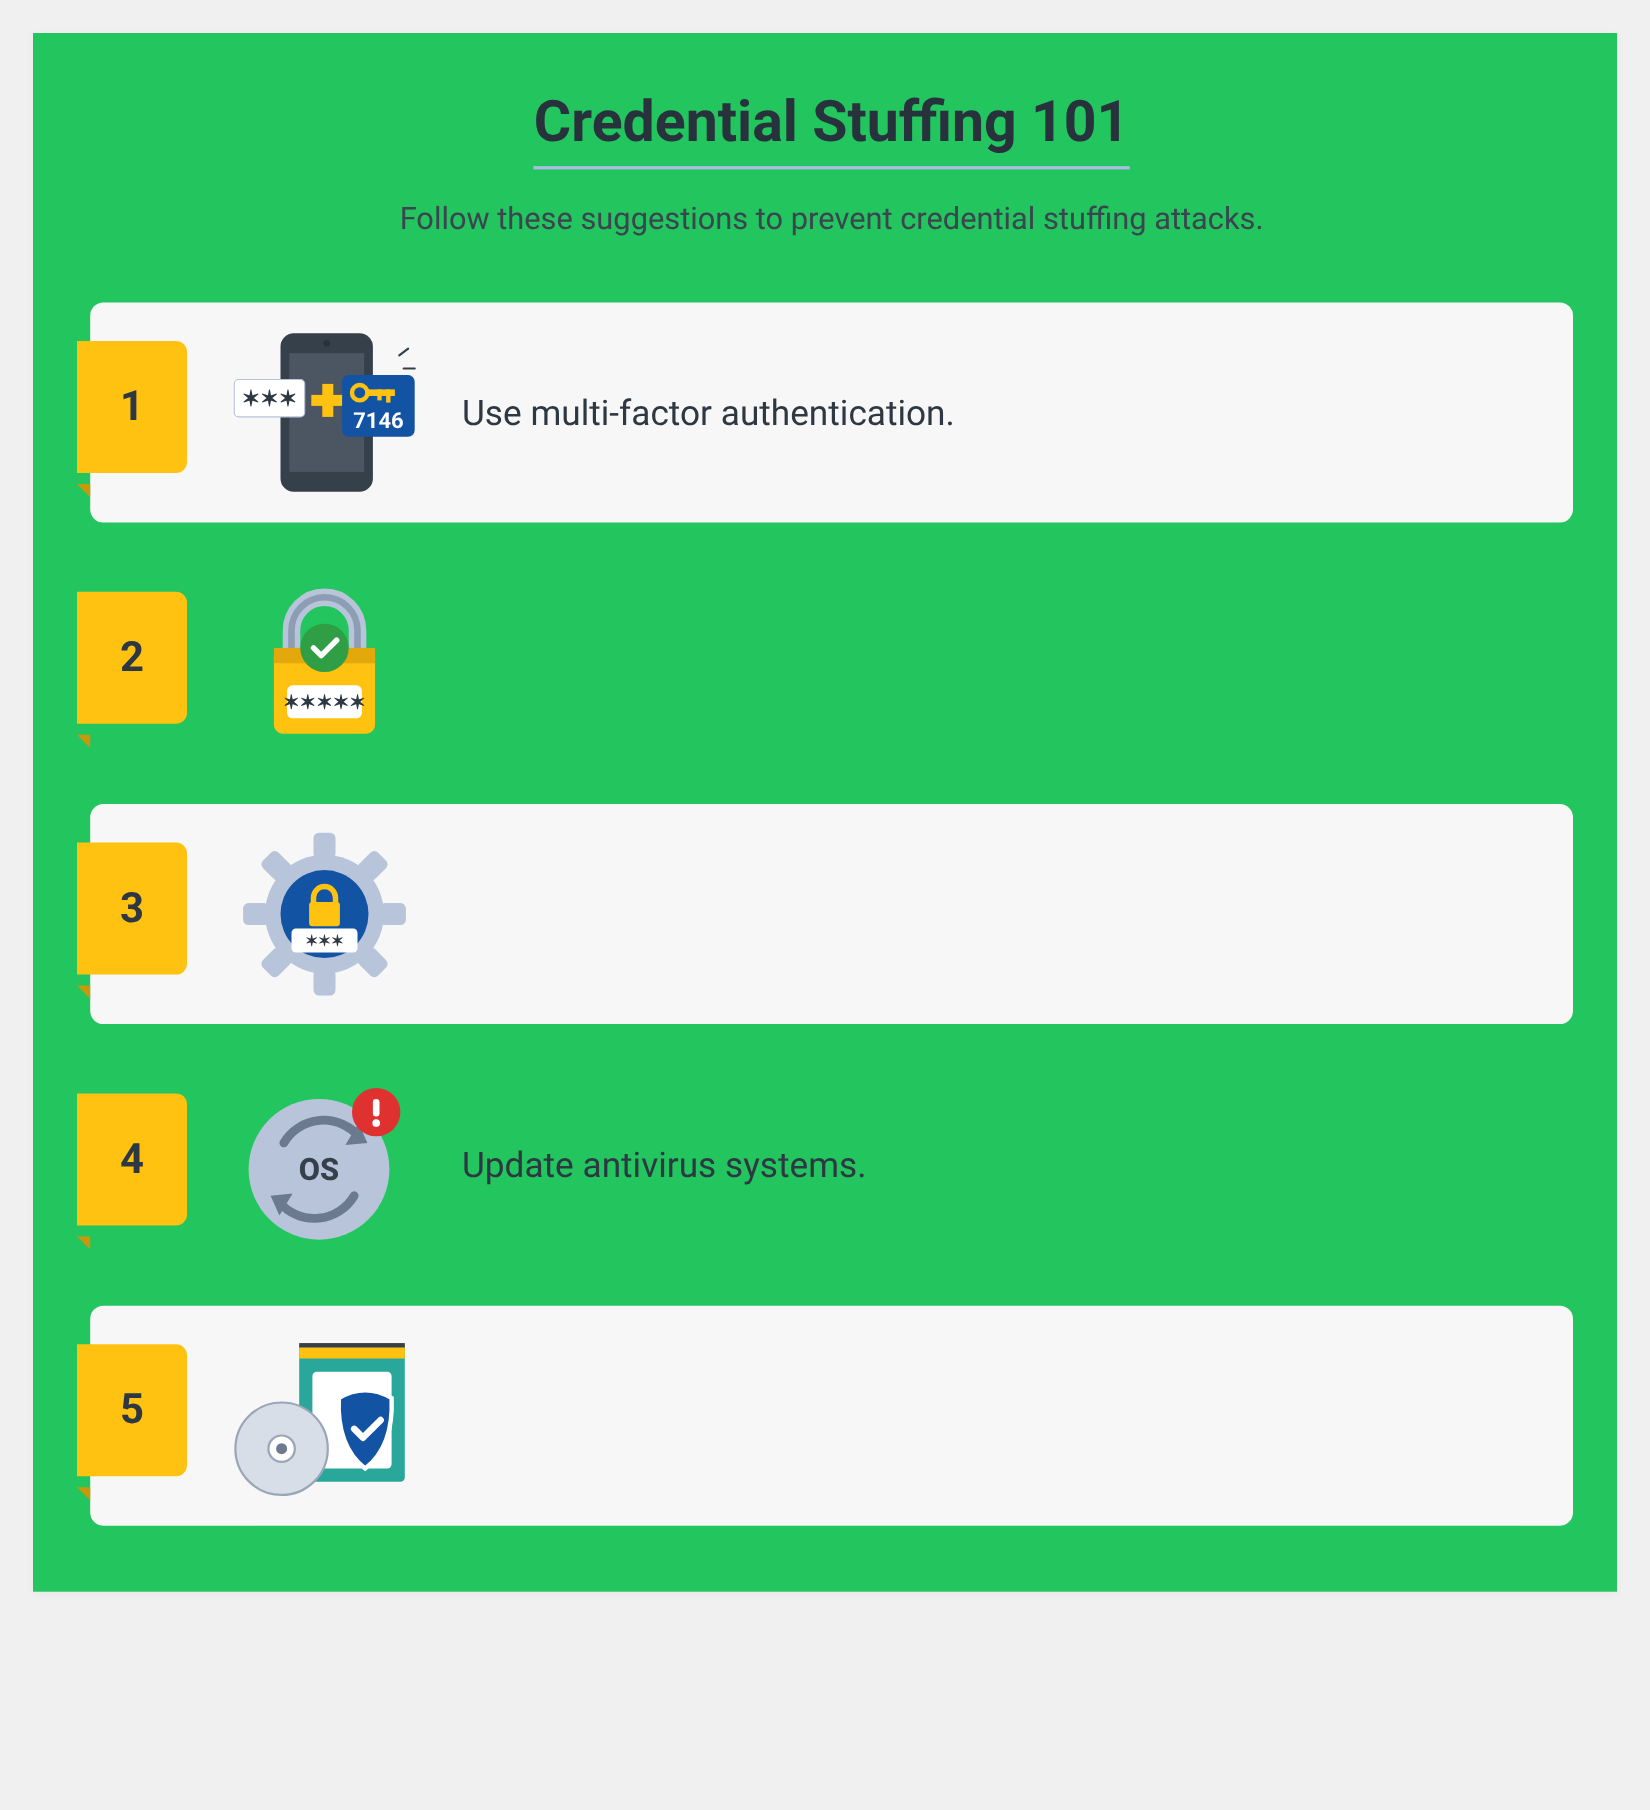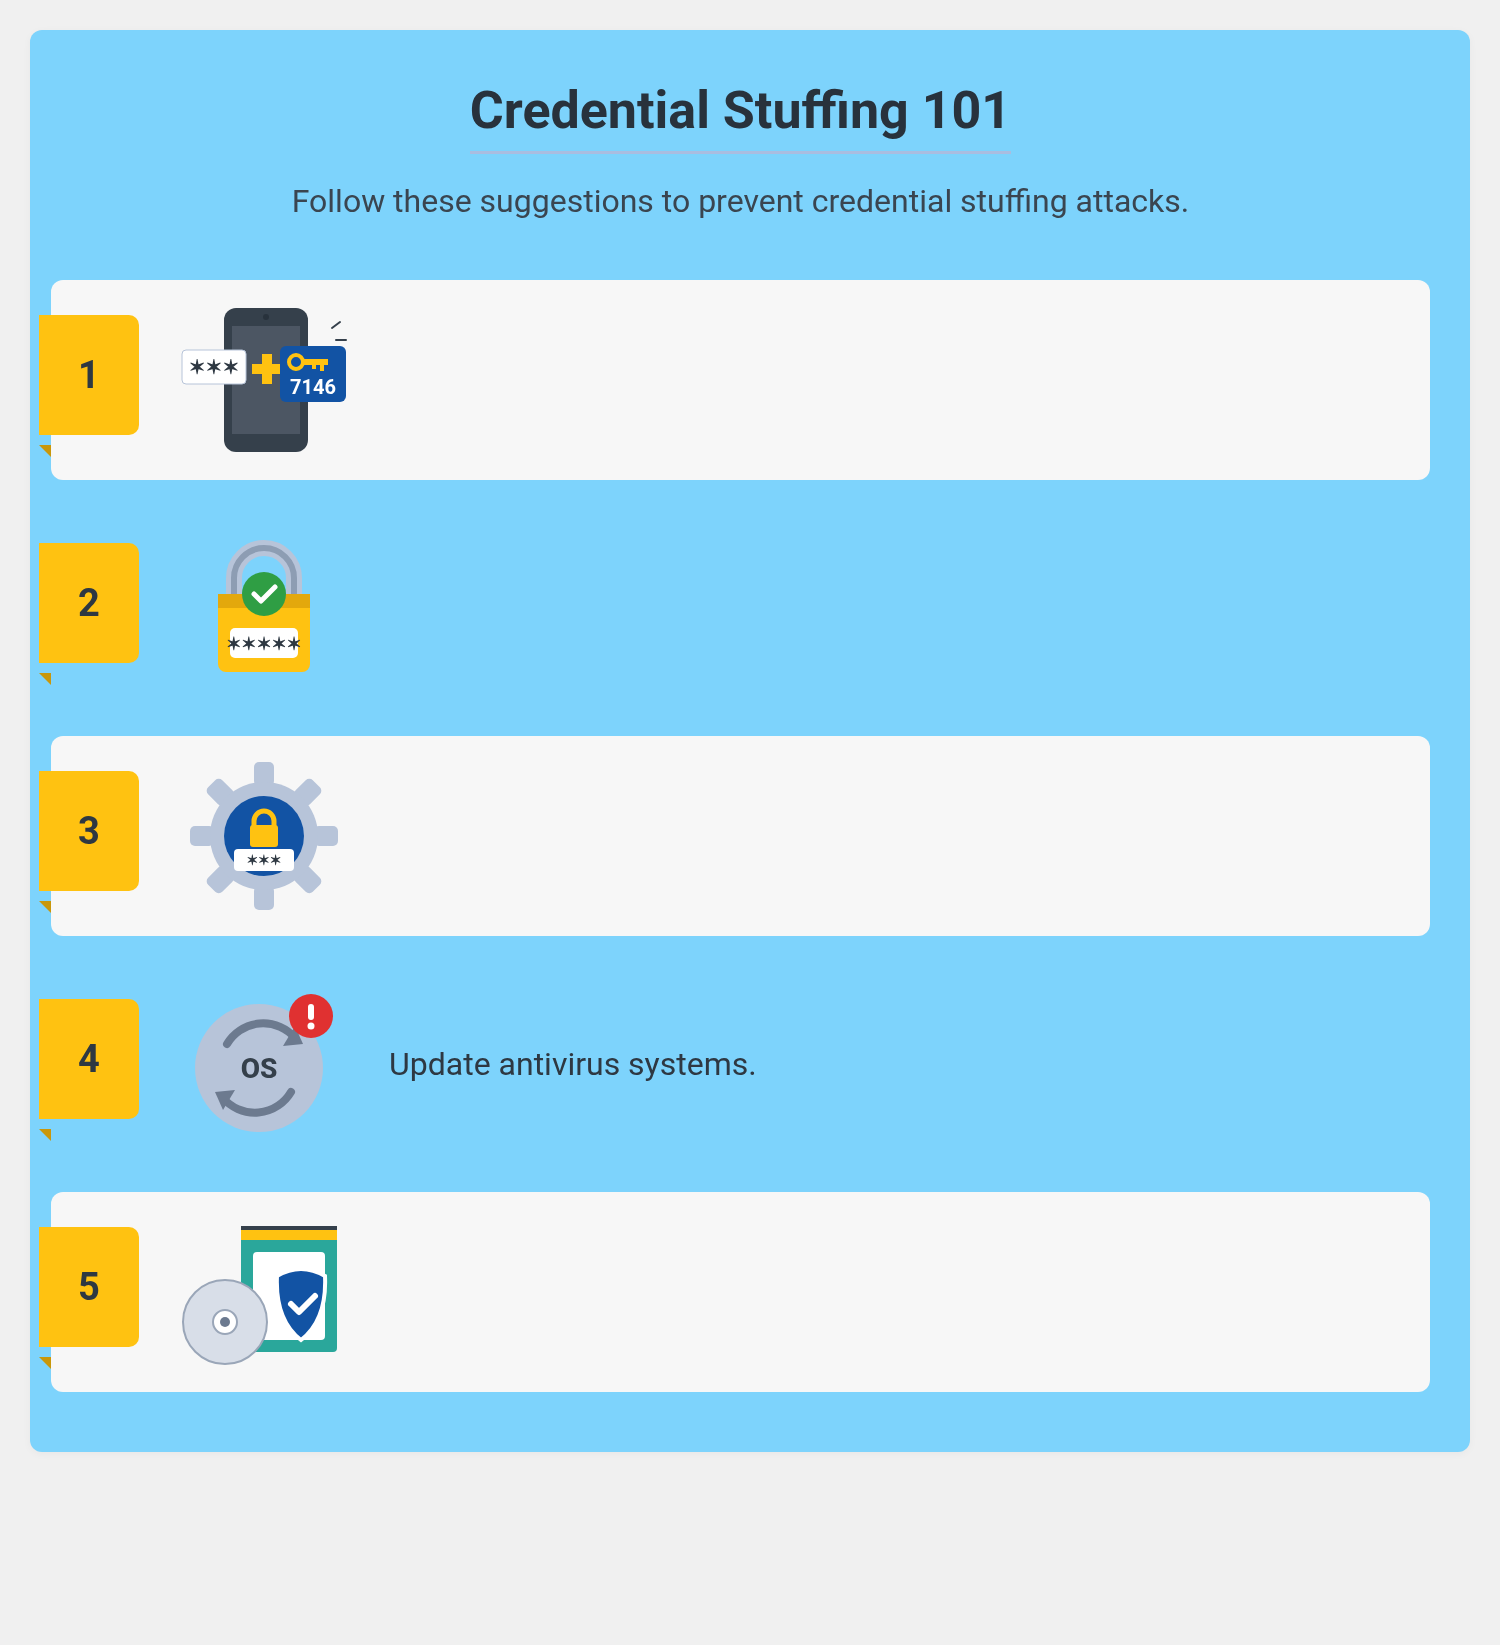--- a/index.html
+++ b/index.html
@@ -10,9 +10,9 @@
     width: 1500px;
   }
   .card {
-    background: #7dd3fc;
-    border-radius: 12px;
-    padding: 50px 40px 60px 21px;
+    background: #22c55e;
+    border-radius: 0;
+    padding: 50px 40px 60px 52px;
     box-shadow: 0 2px 8px rgba(0,0,0,0.04);
   }
   .header {

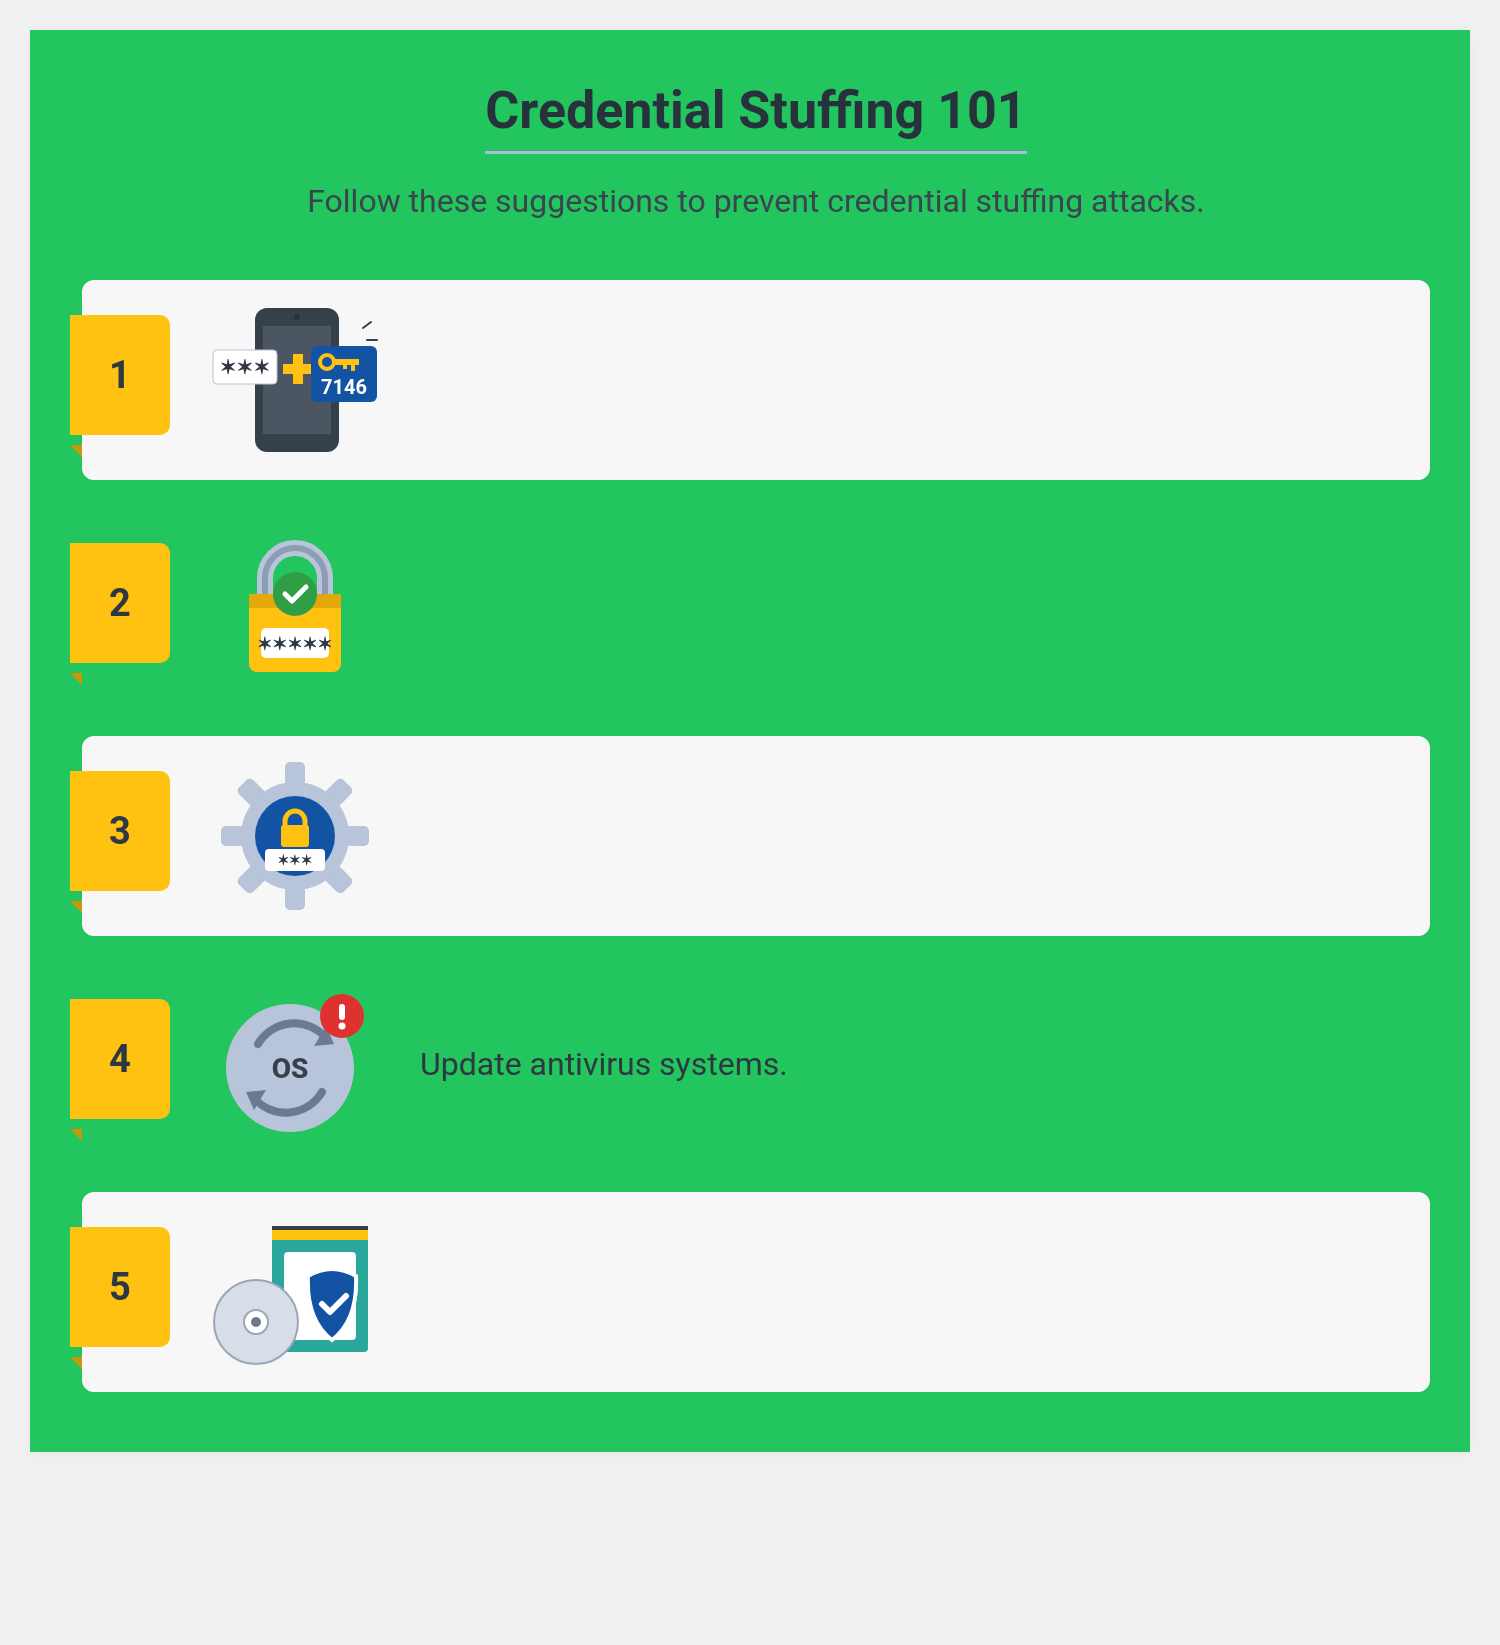--- a/index.html
+++ b/index.html
@@ -28,7 +28,7 @@
     border-bottom: 3px solid #a9bde0;
   }
   .subtitle {
-    font-size: 32px;
+    font-size: 28px;
     color: #3a4550;
     margin-top: 28px;
     font-weight: 400;

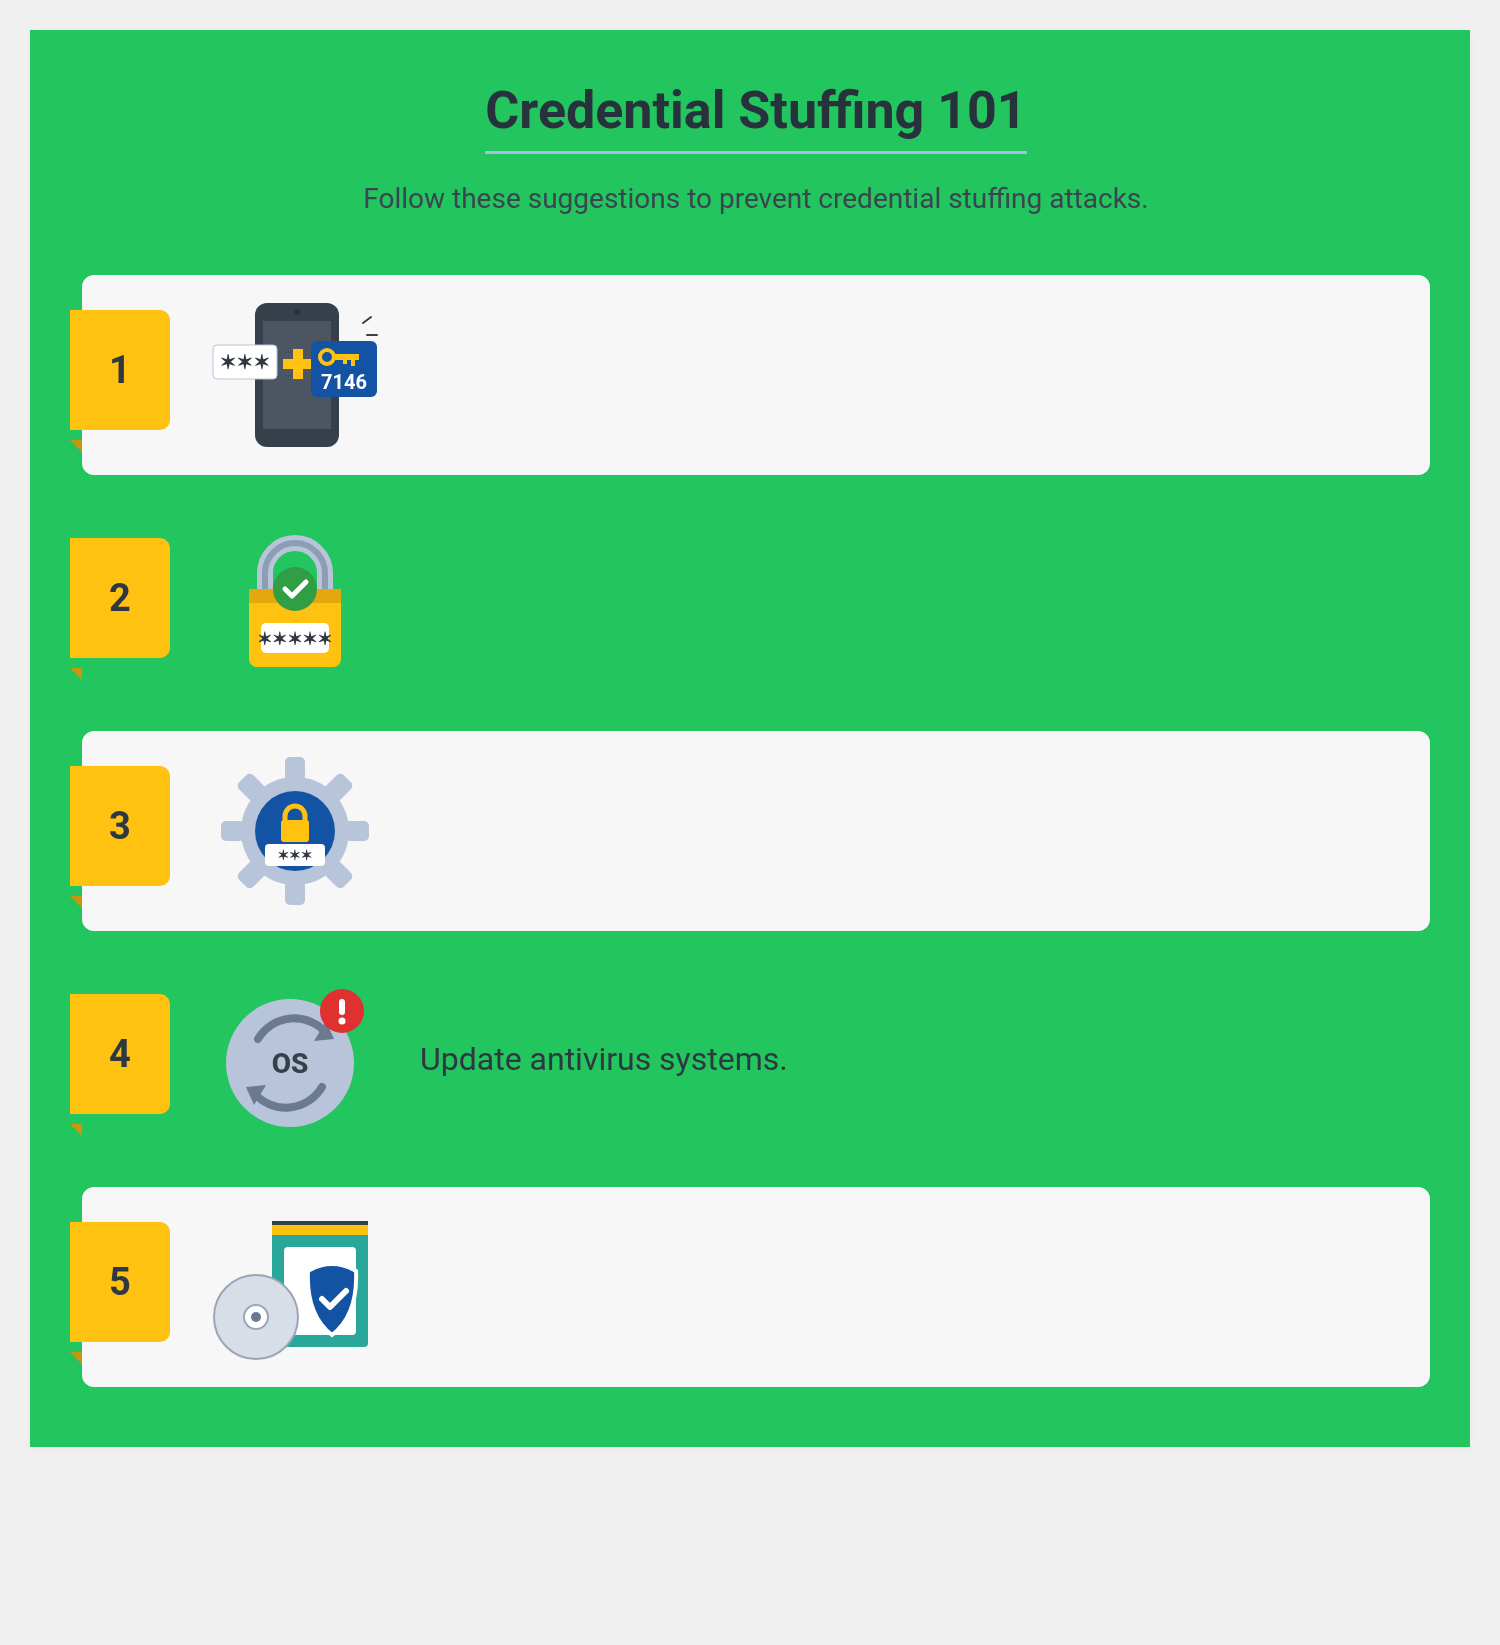--- a/index.html
+++ b/index.html
@@ -143,6 +143,7 @@
           </g>
         </svg>
       </div>
+      <div class="tip-text">Use multi-factor authentication.</div>
     </div>
 
     <div class="item">

